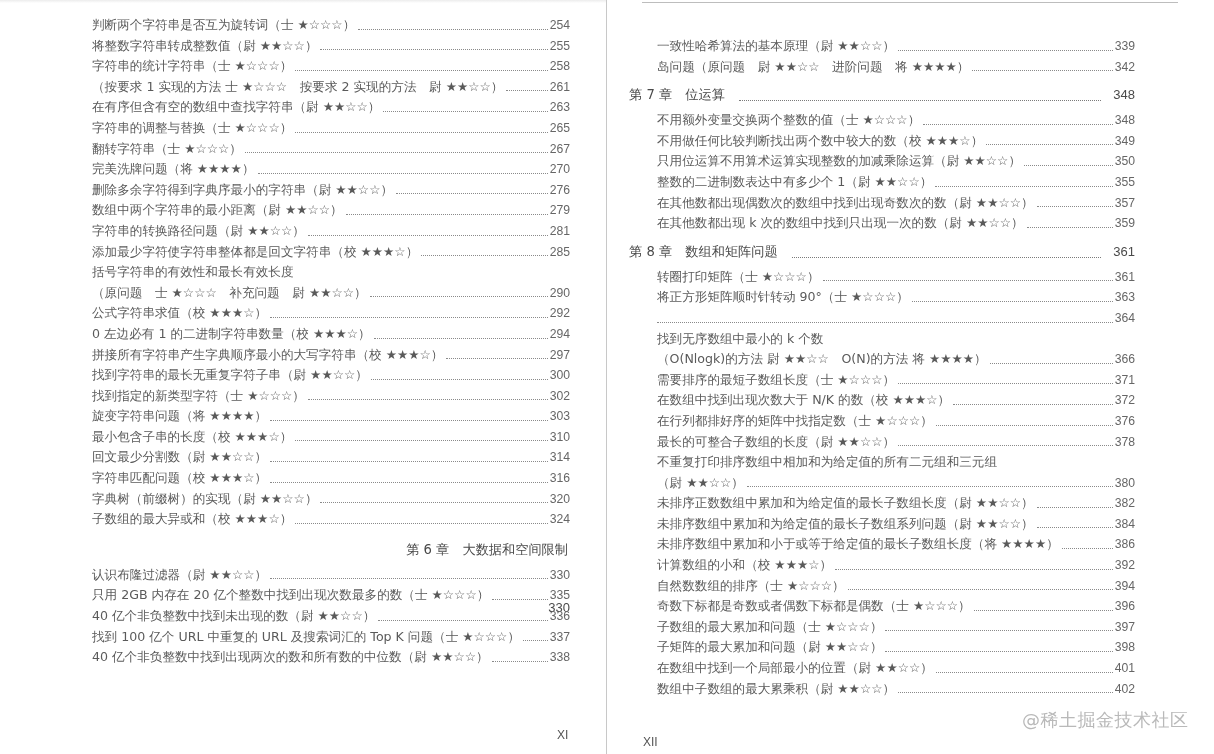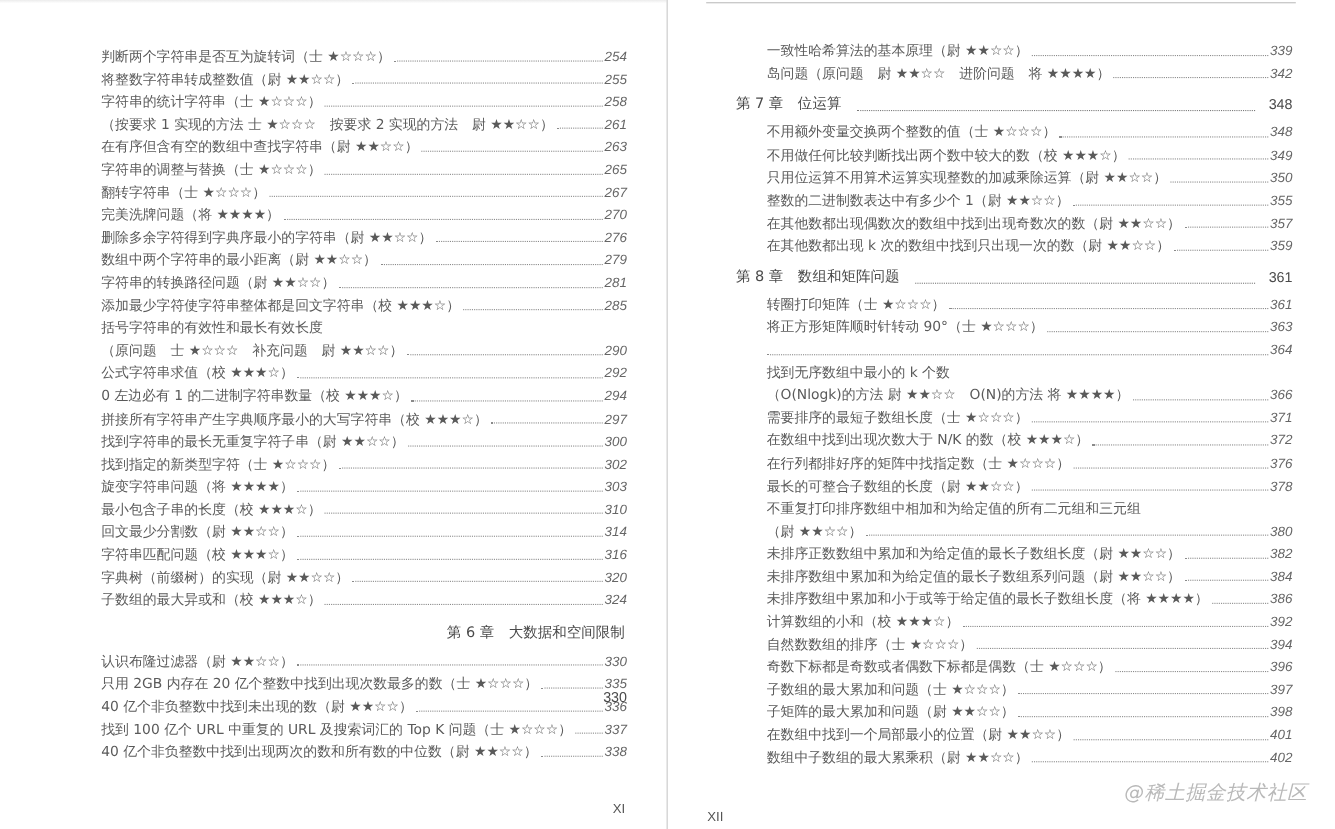--- a/index.html
+++ b/index.html
@@ -14,7 +14,7 @@
   .top-rule { position: absolute; left: 642px; top: 2px; width: 536px; height: 1px; background: #bdbdbd; }
 
   .toc { position: absolute; }
-  .toc-left { left: 92px; top: 41px; width: 478px; }
+  .toc-left { left: 92px; top: 15px; width: 478px; }
   .toc-right { left: 697px; top: 36px; width: 478px; }
 
   .row { position: relative; display: flex; align-items: flex-end; height: 20.6px; font-size: 12.6px; line-height: 20.6px; white-space: nowrap; }

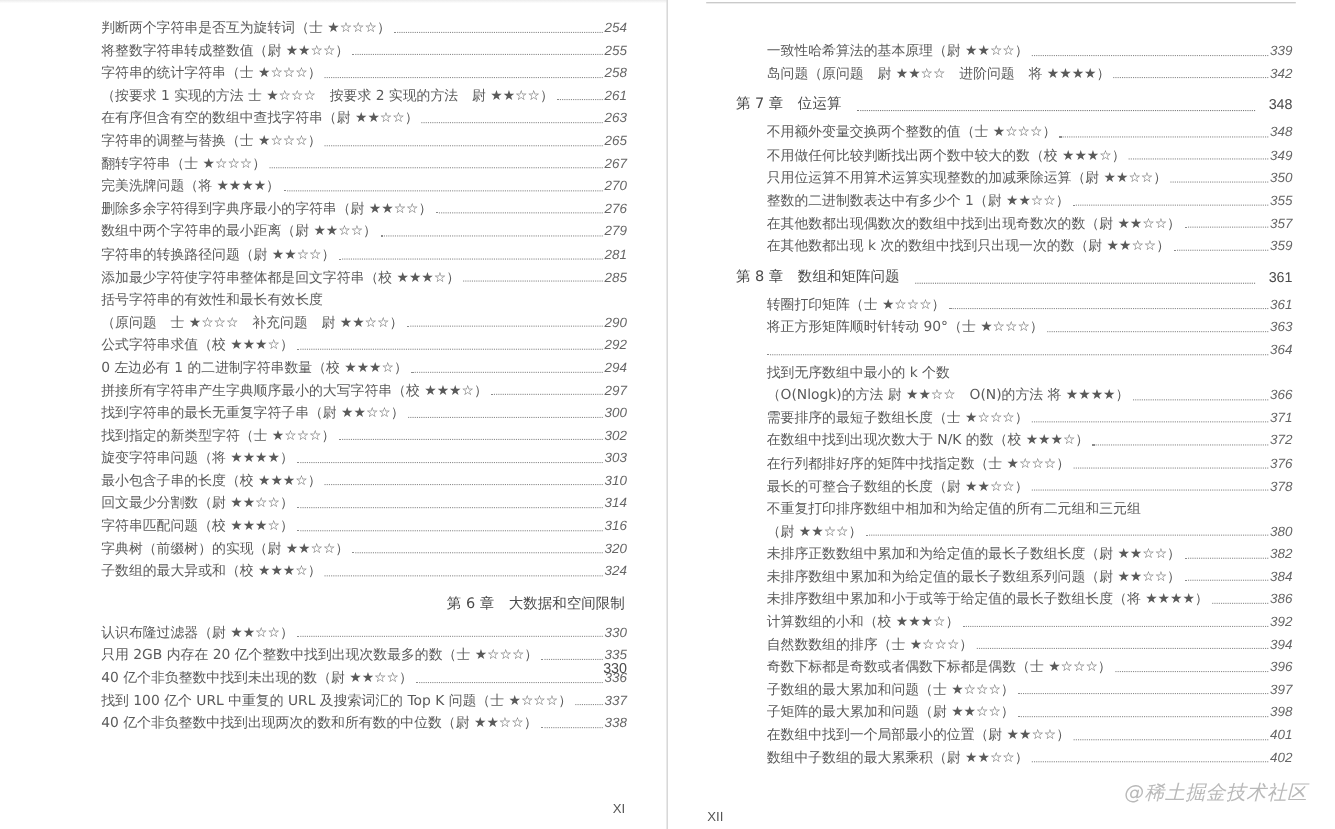--- a/index.html
+++ b/index.html
@@ -20,7 +20,7 @@
   .row { position: relative; display: flex; align-items: flex-end; height: 20.6px; font-size: 12.6px; line-height: 20.6px; white-space: nowrap; }
   .row .t { flex: 0 0 auto; padding-right: 3px; }
   .row .dots { flex: 1 1 auto; height: 1px; margin-bottom: 6px; border-bottom: 1.3px dotted #8a8a8a; }
-  .row .p { flex: 0 0 auto; padding-left: 2px; font-family: "Liberation Sans", sans-serif; font-size: 12.2px; color: #666; font-style: italic; }
+  .row .p { flex: 0 0 auto; padding-left: 2px; font-family: "Liberation Sans", sans-serif; font-size: 12.2px; color: #666; }
   .row.solo .t { padding-right: 0; }
 
   .chapter { position: relative; display: flex; align-items: flex-end; height: 26px; font-size: 13.2px; line-height: 26px; color: #4a4a4a; white-space: nowrap; margin-top: 5px; margin-bottom: 2px; gap: 12px; }

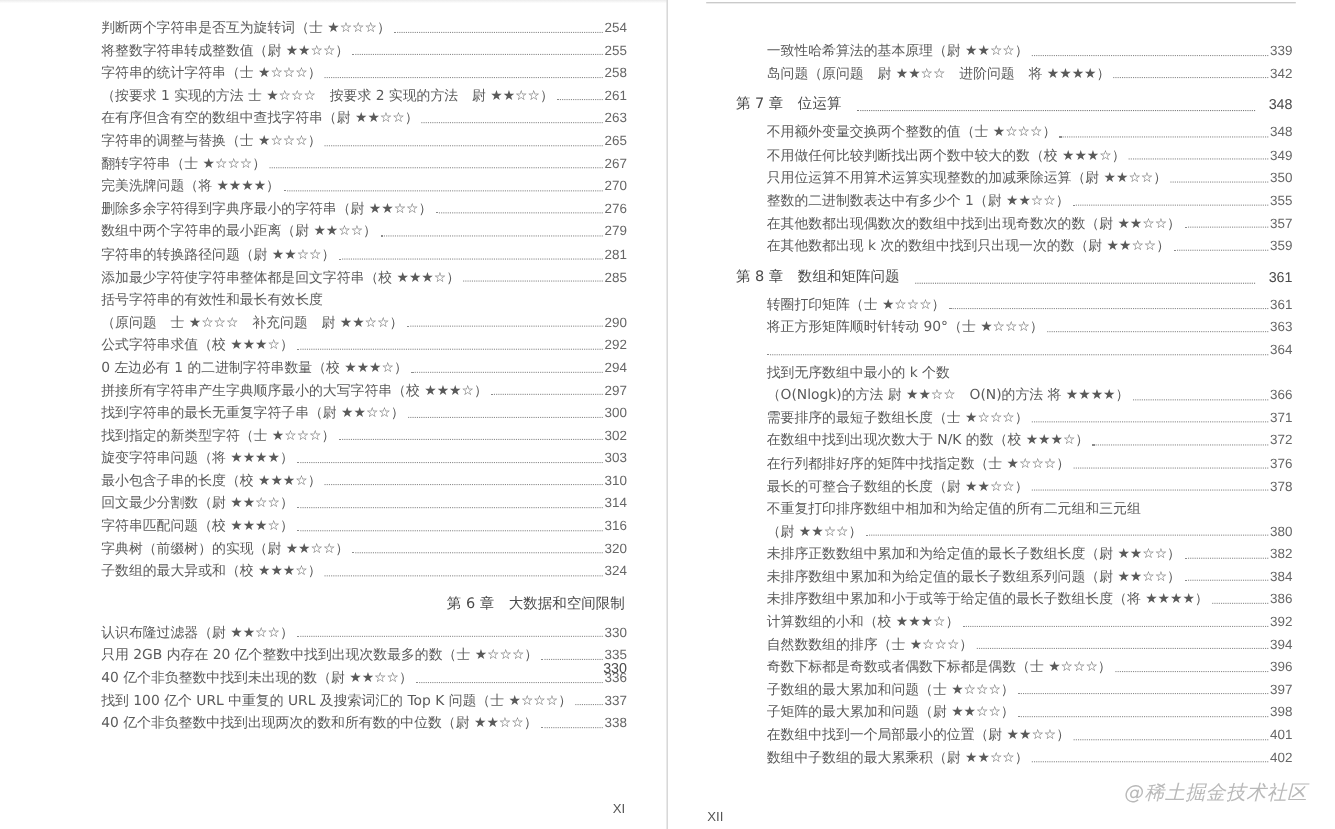--- a/index.html
+++ b/index.html
@@ -15,7 +15,7 @@
 
   .toc { position: absolute; }
   .toc-left { left: 92px; top: 15px; width: 478px; }
-  .toc-right { left: 697px; top: 36px; width: 478px; }
+  .toc-right { left: 657px; top: 36px; width: 478px; }
 
   .row { position: relative; display: flex; align-items: flex-end; height: 20.6px; font-size: 12.6px; line-height: 20.6px; white-space: nowrap; }
   .row .t { flex: 0 0 auto; padding-right: 3px; }

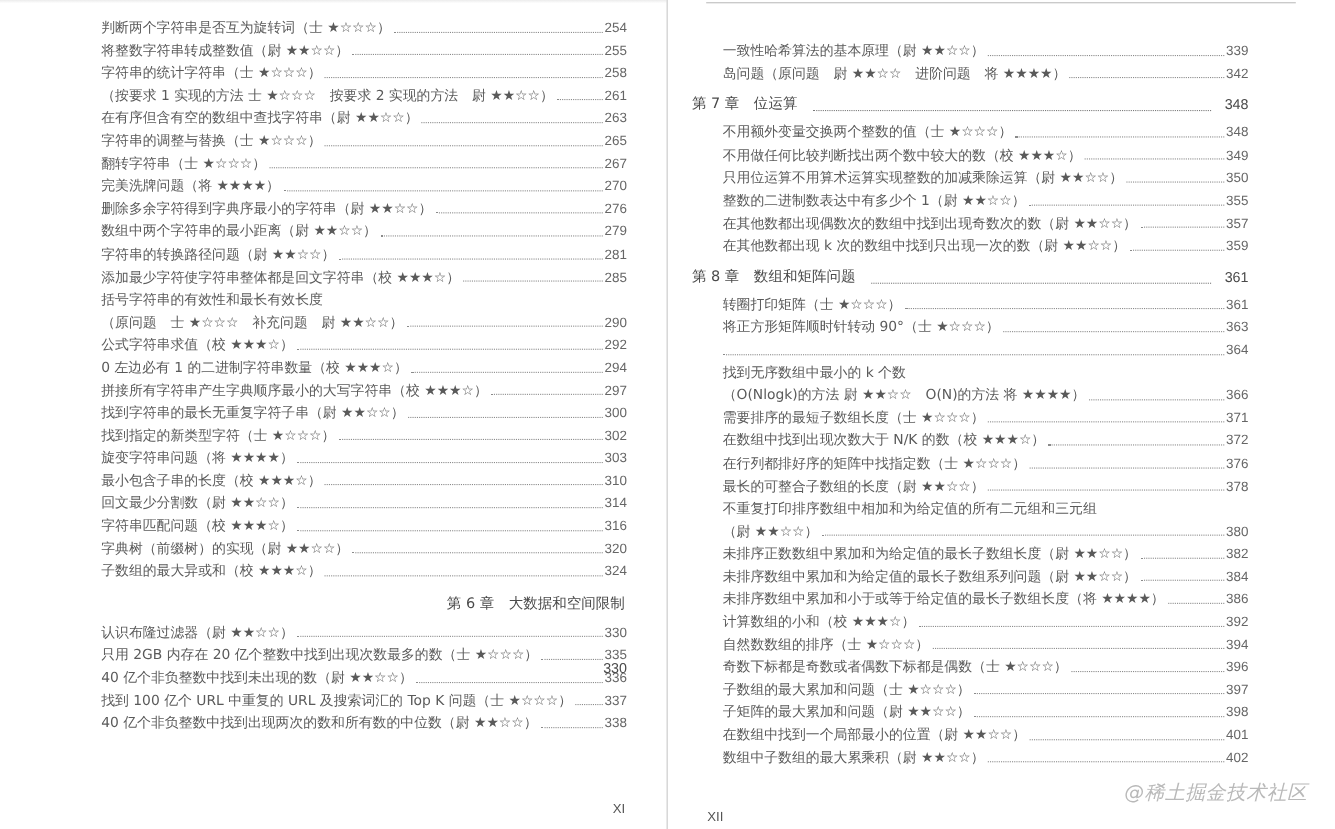--- a/index.html
+++ b/index.html
@@ -35,7 +35,7 @@
   .folio-left { left: 557px; top: 728px; }
   .folio-right { left: 643px; top: 735px; }
 
-  .watermark { position: absolute; left: 1022px; top: 708px; font-size: 18px; color: #b9b9b9; letter-spacing: 0.5px; font-family: "DejaVu Sans", sans-serif; font-style: italic; }
+  .watermark { position: absolute; left: 1022px; top: 708px; font-size: 18px; color: #b9b9b9; letter-spacing: 0.5px; font-family: "DejaVu Sans", sans-serif; }
 </style>
 </head>
 <body>

